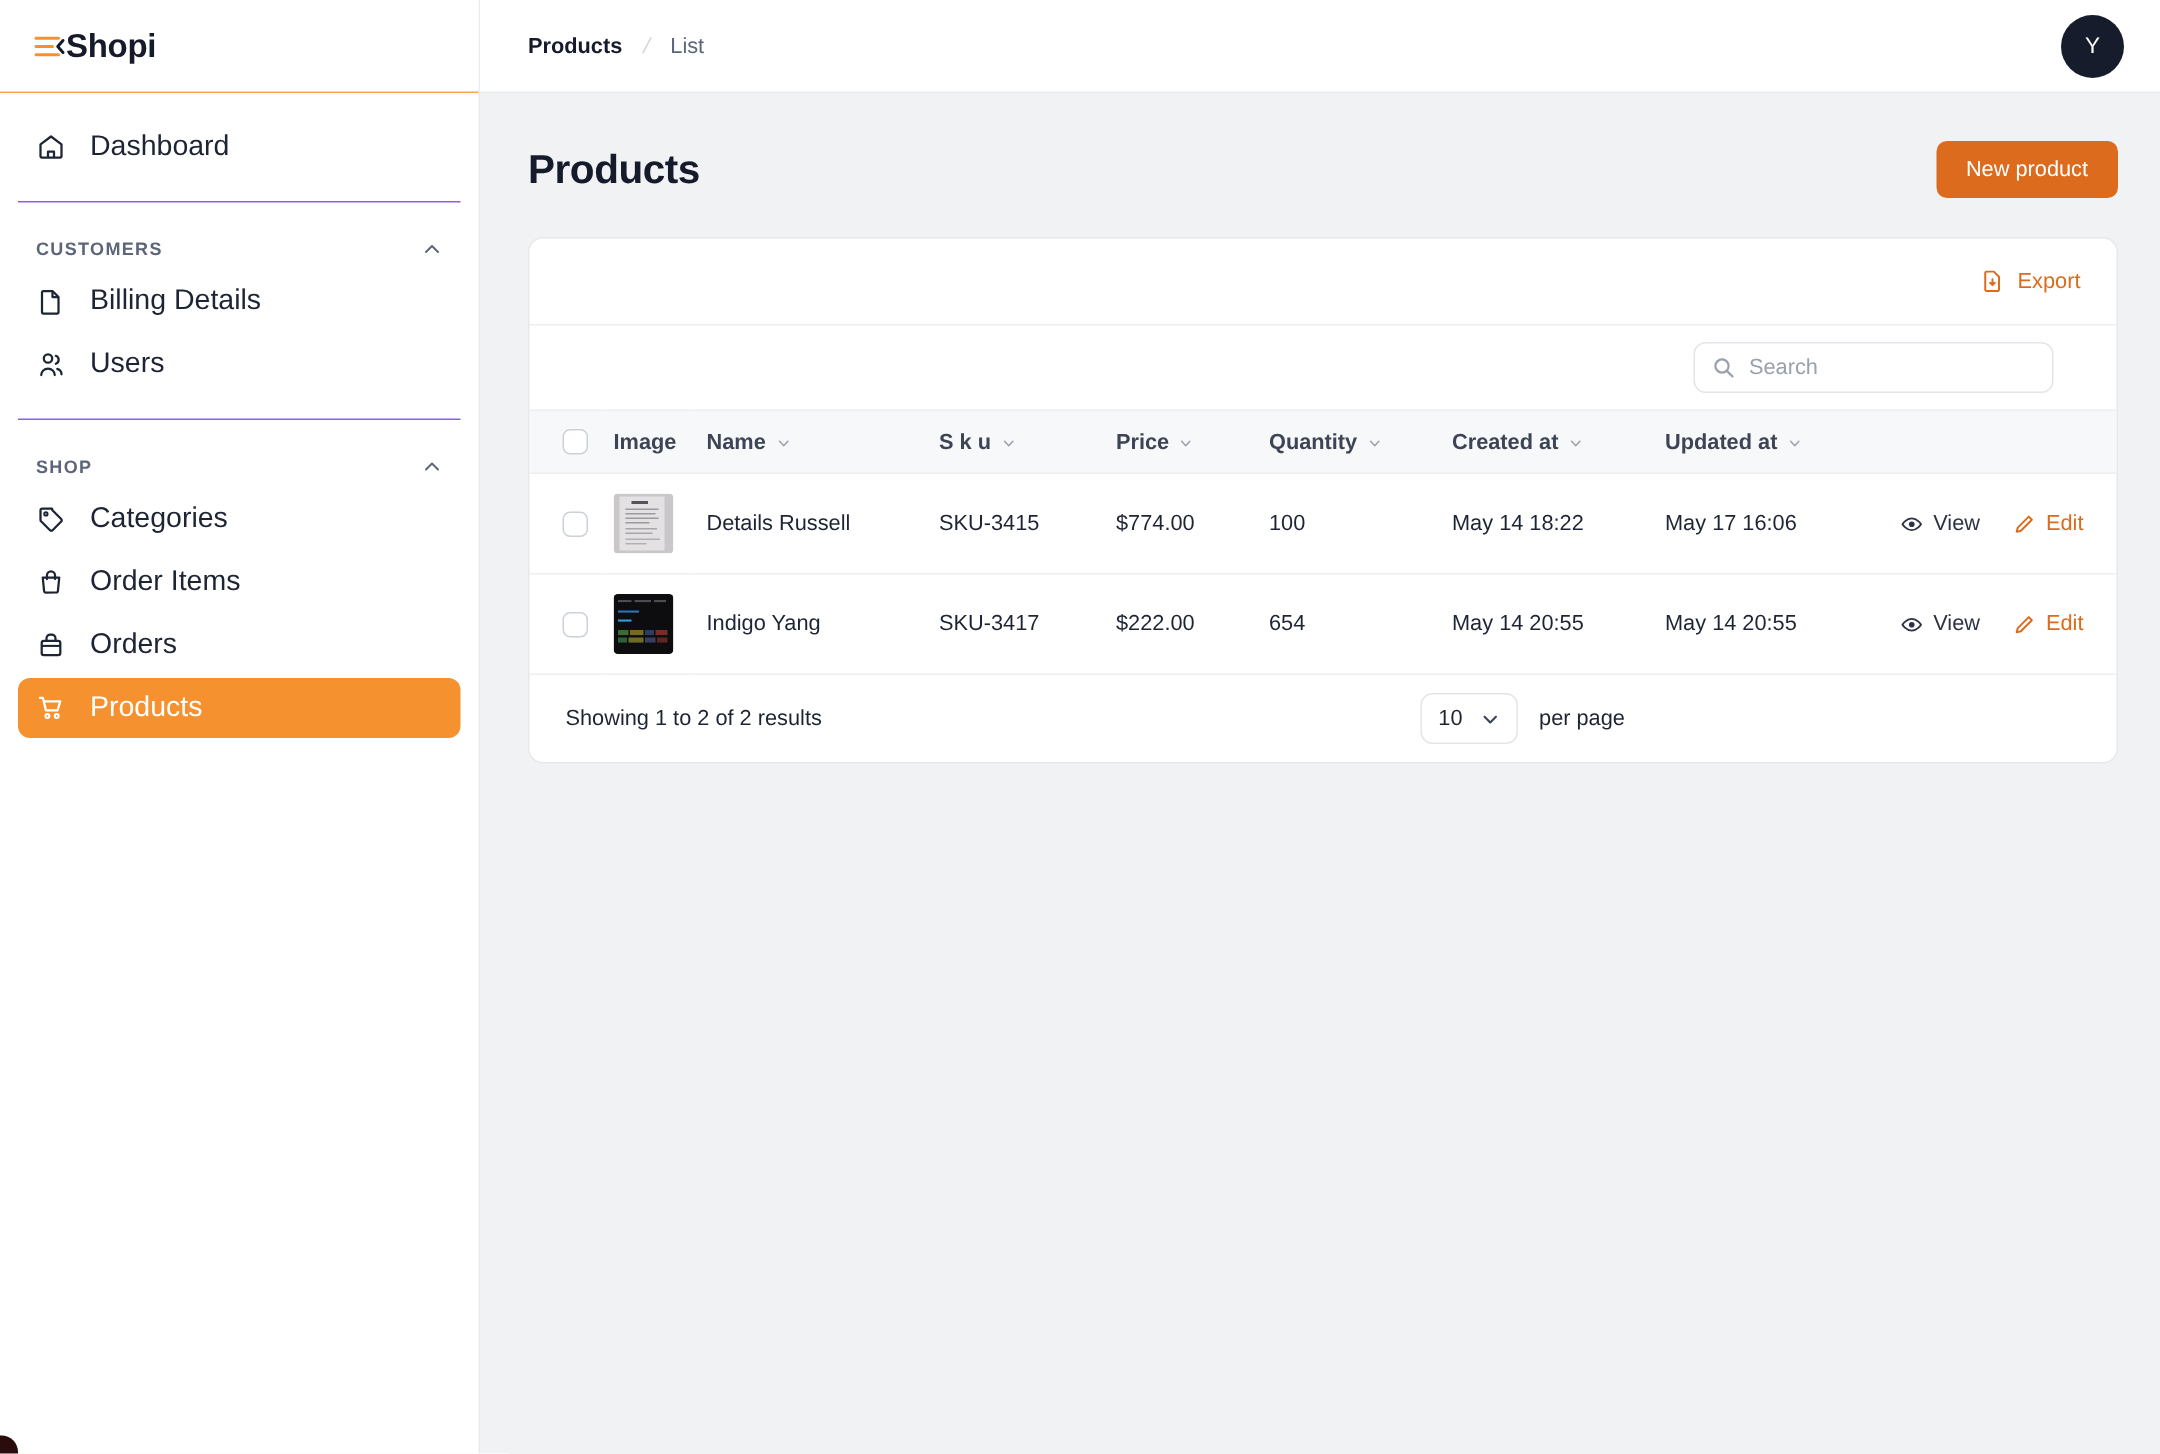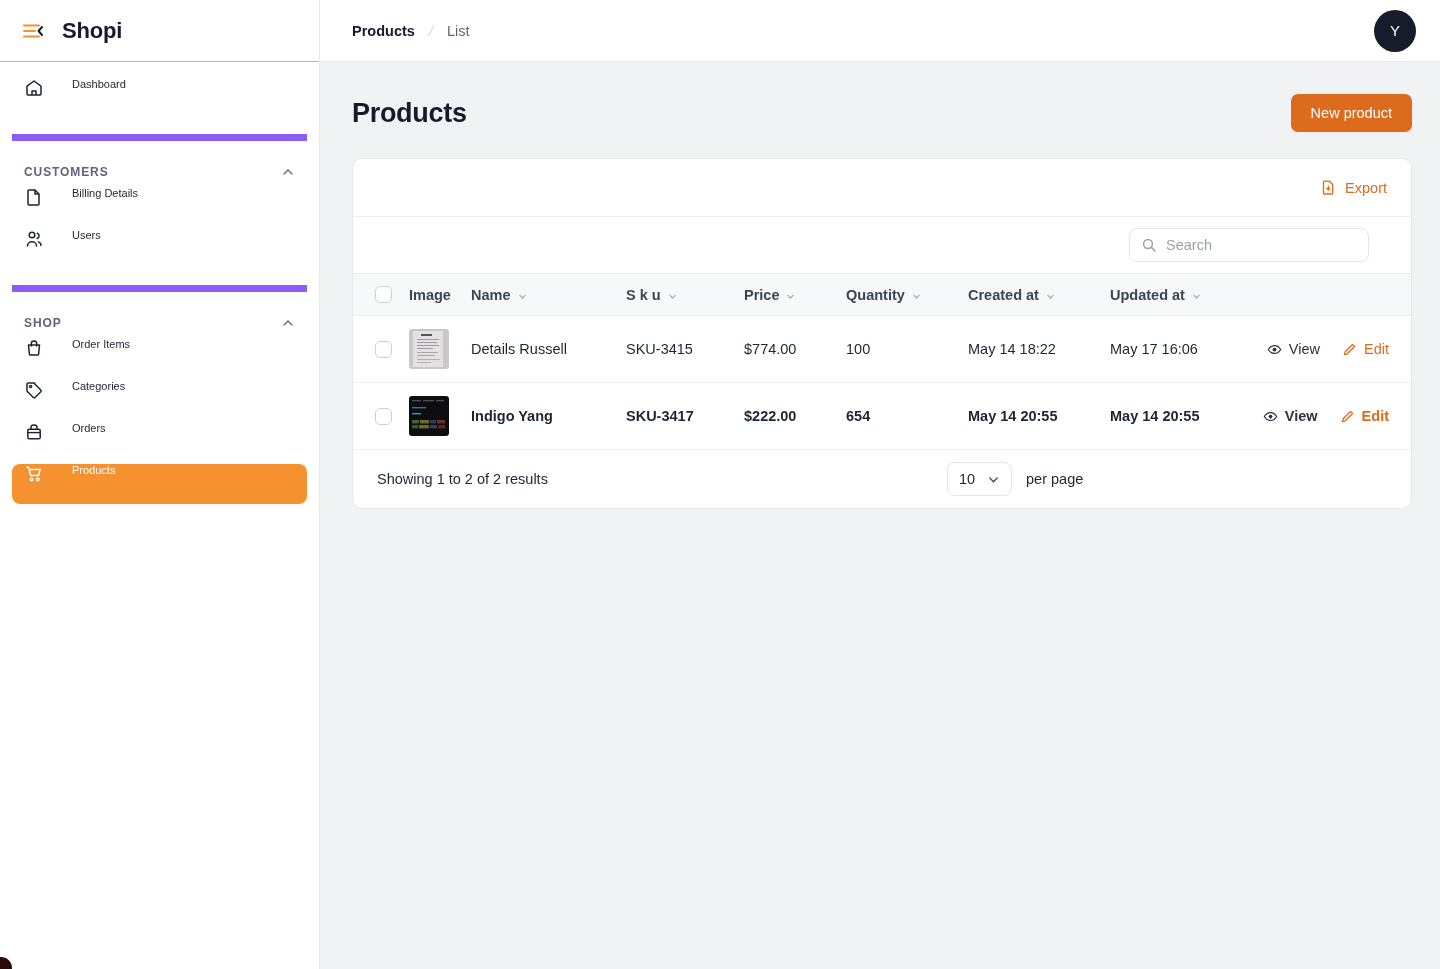--- a/index.html
+++ b/index.html
@@ -24,7 +24,7 @@
   .sidebar-header {
     height: 62px; flex: 0 0 62px;
     display: flex; align-items: center;
-    padding-left: 22px; gap: 18px;
+    padding-left: 22px; gap: 0;
     border-bottom: 1px solid #f0a85a;
     background: #fff;
   }

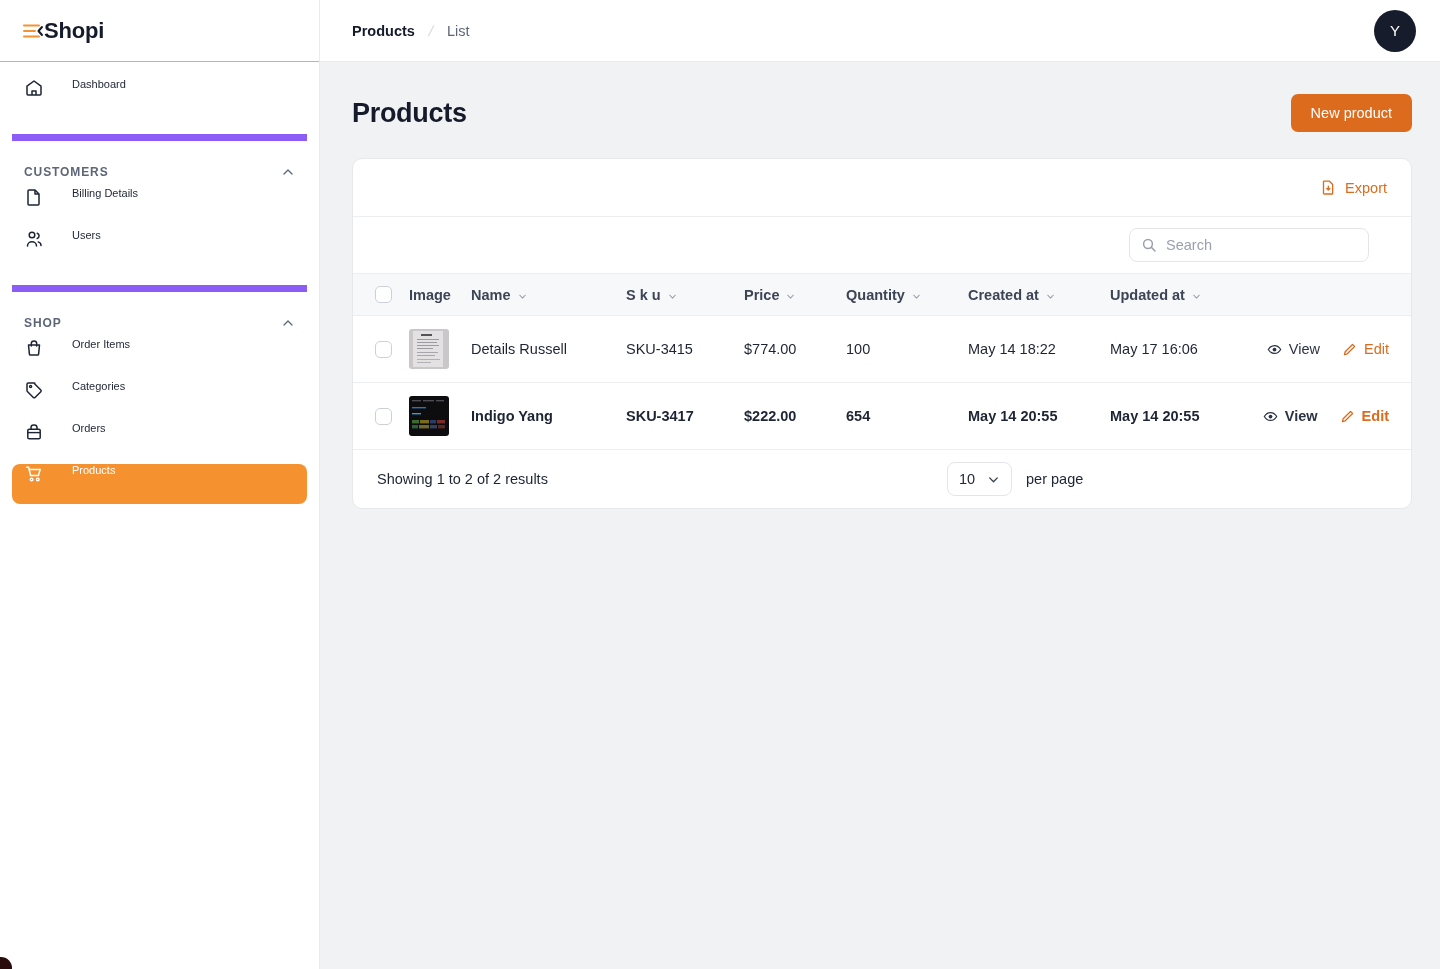--- a/index.html
+++ b/index.html
@@ -37,10 +37,10 @@
   .nav-group { padding: 16px 0 14px 0; }
   .nav-group.divided { border-top: 7px solid #8b5cf6; }
   .nav-item {
-    display: flex; align-items: flex-start; gap: 28px;
+    display: flex; align-items: center; gap: 16px;
     height: 40px; padding: 0 12px;
     border-radius: 8px; cursor: pointer;
-    color: #1d2433; font-size: 11px;
+    color: #1d2433; font-size: 19px;
     margin-bottom: 2px;
   }
   .nav-item .ico { width: 20px; height: 20px; flex: 0 0 20px; display: block; }

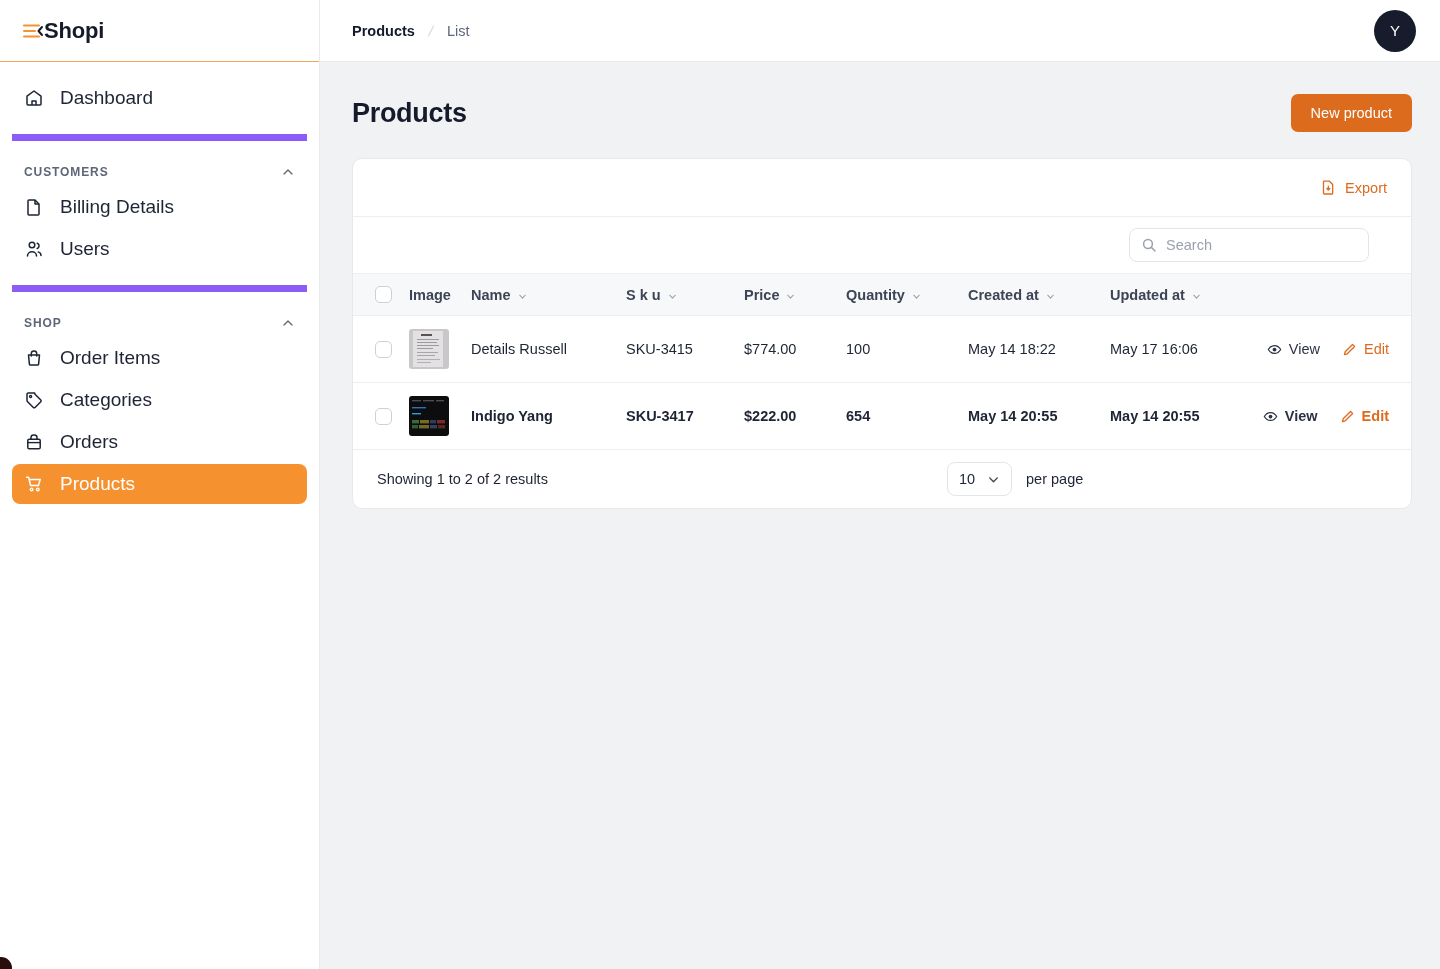--- a/index.html
+++ b/index.html
@@ -35,7 +35,7 @@
   }
   .nav { padding: 0 12px; }
   .nav-group { padding: 16px 0 14px 0; }
-  .nav-group.divided { border-top: 7px solid #8b5cf6; }
+  .nav-group.divided { border-top: 1px solid #8b5cf6; }
   .nav-item {
     display: flex; align-items: center; gap: 16px;
     height: 40px; padding: 0 12px;

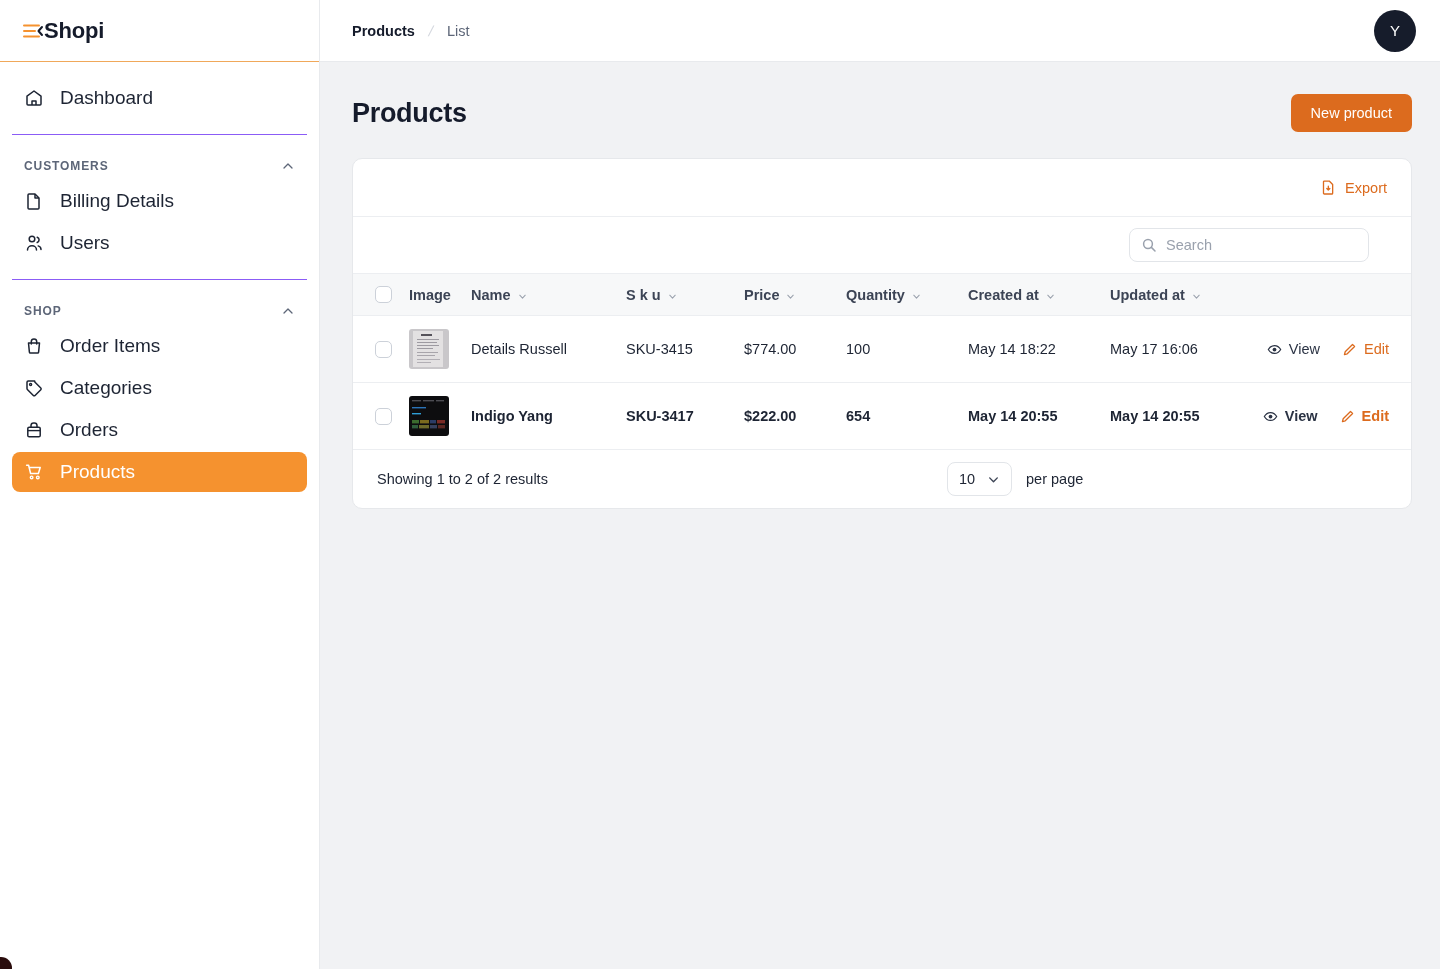--- a/index.html
+++ b/index.html
@@ -259,20 +259,20 @@
         <div class="nav-item">
           <span class="ico">
             <svg viewBox="0 0 20 20" fill="none" xmlns="http://www.w3.org/2000/svg">
+              <path d="M10.6 3H4.2A1.2 1.2 0 0 0 3 4.2v6.4c0 .3.1.6.35.85l6 6a1.2 1.2 0 0 0 1.7 0l5.75-5.75a1.2 1.2 0 0 0 0-1.7l-6-6A1.2 1.2 0 0 0 10.6 3Z" stroke="#1d2433" stroke-width="1.5" stroke-linejoin="round"></path>
+              <circle cx="6.6" cy="6.6" r="1.1" stroke="#1d2433" stroke-width="1.3"></circle>
+            </svg>
+          </span>
+          <span>Categories</span>
+        </div>
+        <div class="nav-item">
+          <span class="ico">
+            <svg viewBox="0 0 20 20" fill="none" xmlns="http://www.w3.org/2000/svg">
               <path d="M4.5 7h11l-.9 9.1a1 1 0 0 1-1 .9H6.4a1 1 0 0 1-1-.9L4.5 7Z" stroke="#1d2433" stroke-width="1.5" stroke-linejoin="round"></path>
               <path d="M7.3 8V5.6a2.7 2.7 0 0 1 5.4 0V8" stroke="#1d2433" stroke-width="1.5" stroke-linecap="round"></path>
             </svg>
           </span>
           <span>Order Items</span>
-        </div>
-        <div class="nav-item">
-          <span class="ico">
-            <svg viewBox="0 0 20 20" fill="none" xmlns="http://www.w3.org/2000/svg">
-              <path d="M10.6 3H4.2A1.2 1.2 0 0 0 3 4.2v6.4c0 .3.1.6.35.85l6 6a1.2 1.2 0 0 0 1.7 0l5.75-5.75a1.2 1.2 0 0 0 0-1.7l-6-6A1.2 1.2 0 0 0 10.6 3Z" stroke="#1d2433" stroke-width="1.5" stroke-linejoin="round"></path>
-              <circle cx="6.6" cy="6.6" r="1.1" stroke="#1d2433" stroke-width="1.3"></circle>
-            </svg>
-          </span>
-          <span>Categories</span>
         </div>
         <div class="nav-item">
           <span class="ico">

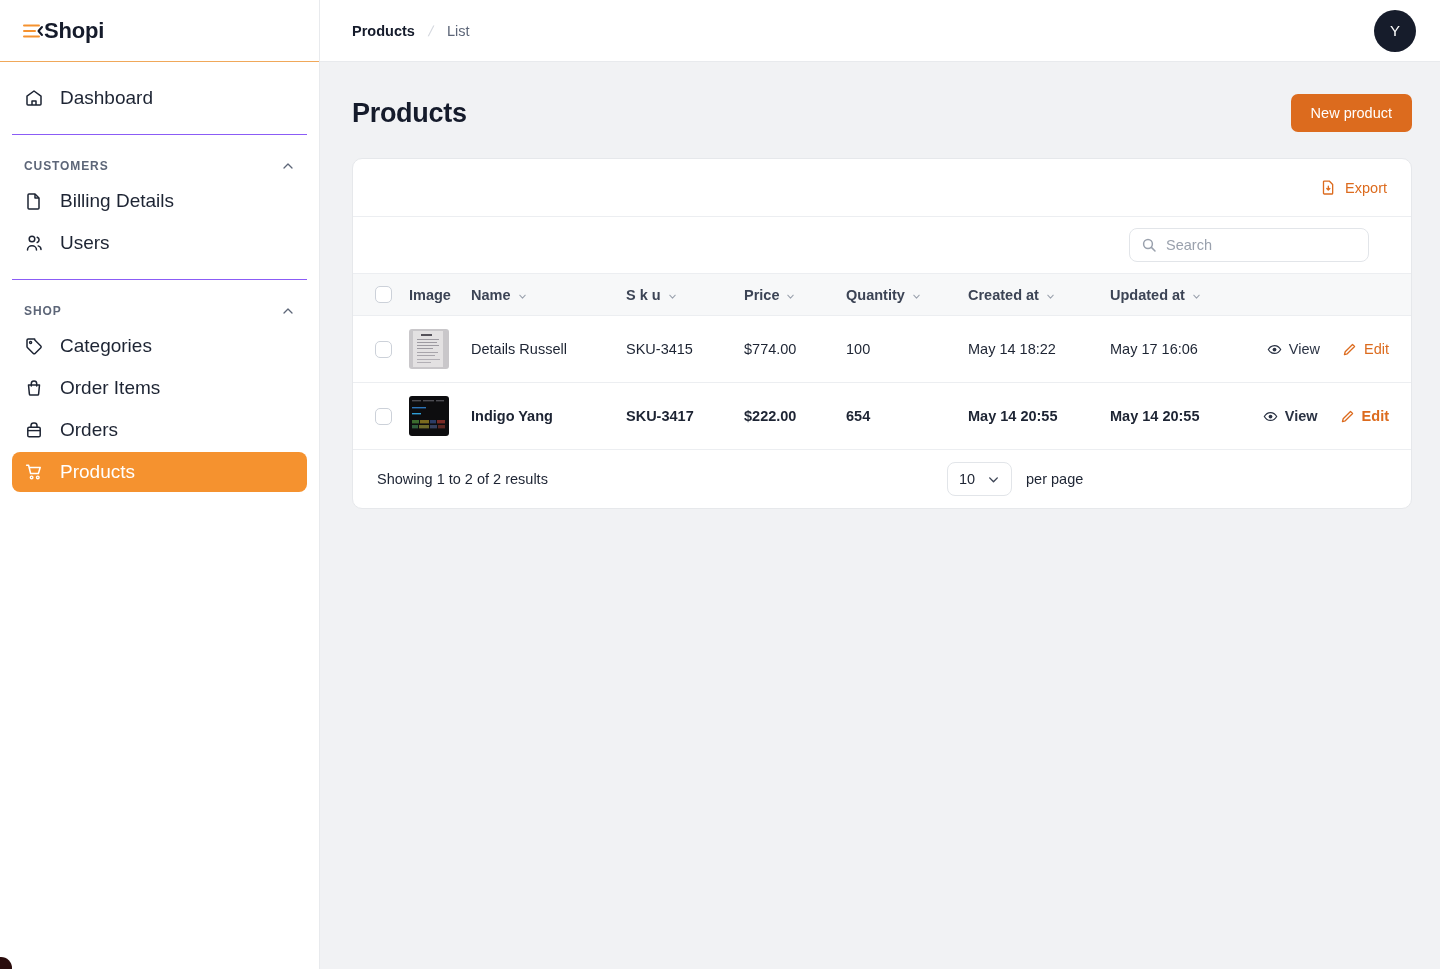--- a/index.html
+++ b/index.html
@@ -147,7 +147,7 @@
     border-bottom: 1px solid #eceef1; height: 67px; vertical-align: middle;
     white-space: nowrap;
   }
-  tbody tr:last-child td { border-bottom: 1px solid #eceef1; font-weight: bold; }
+  tbody tr:last-child td { border-bottom: 1px solid #eceef1; }
   .col-check { width: 48px; padding-left: 22px; }
   .col-img { width: 62px; }
   .col-name { width: 155px; }

